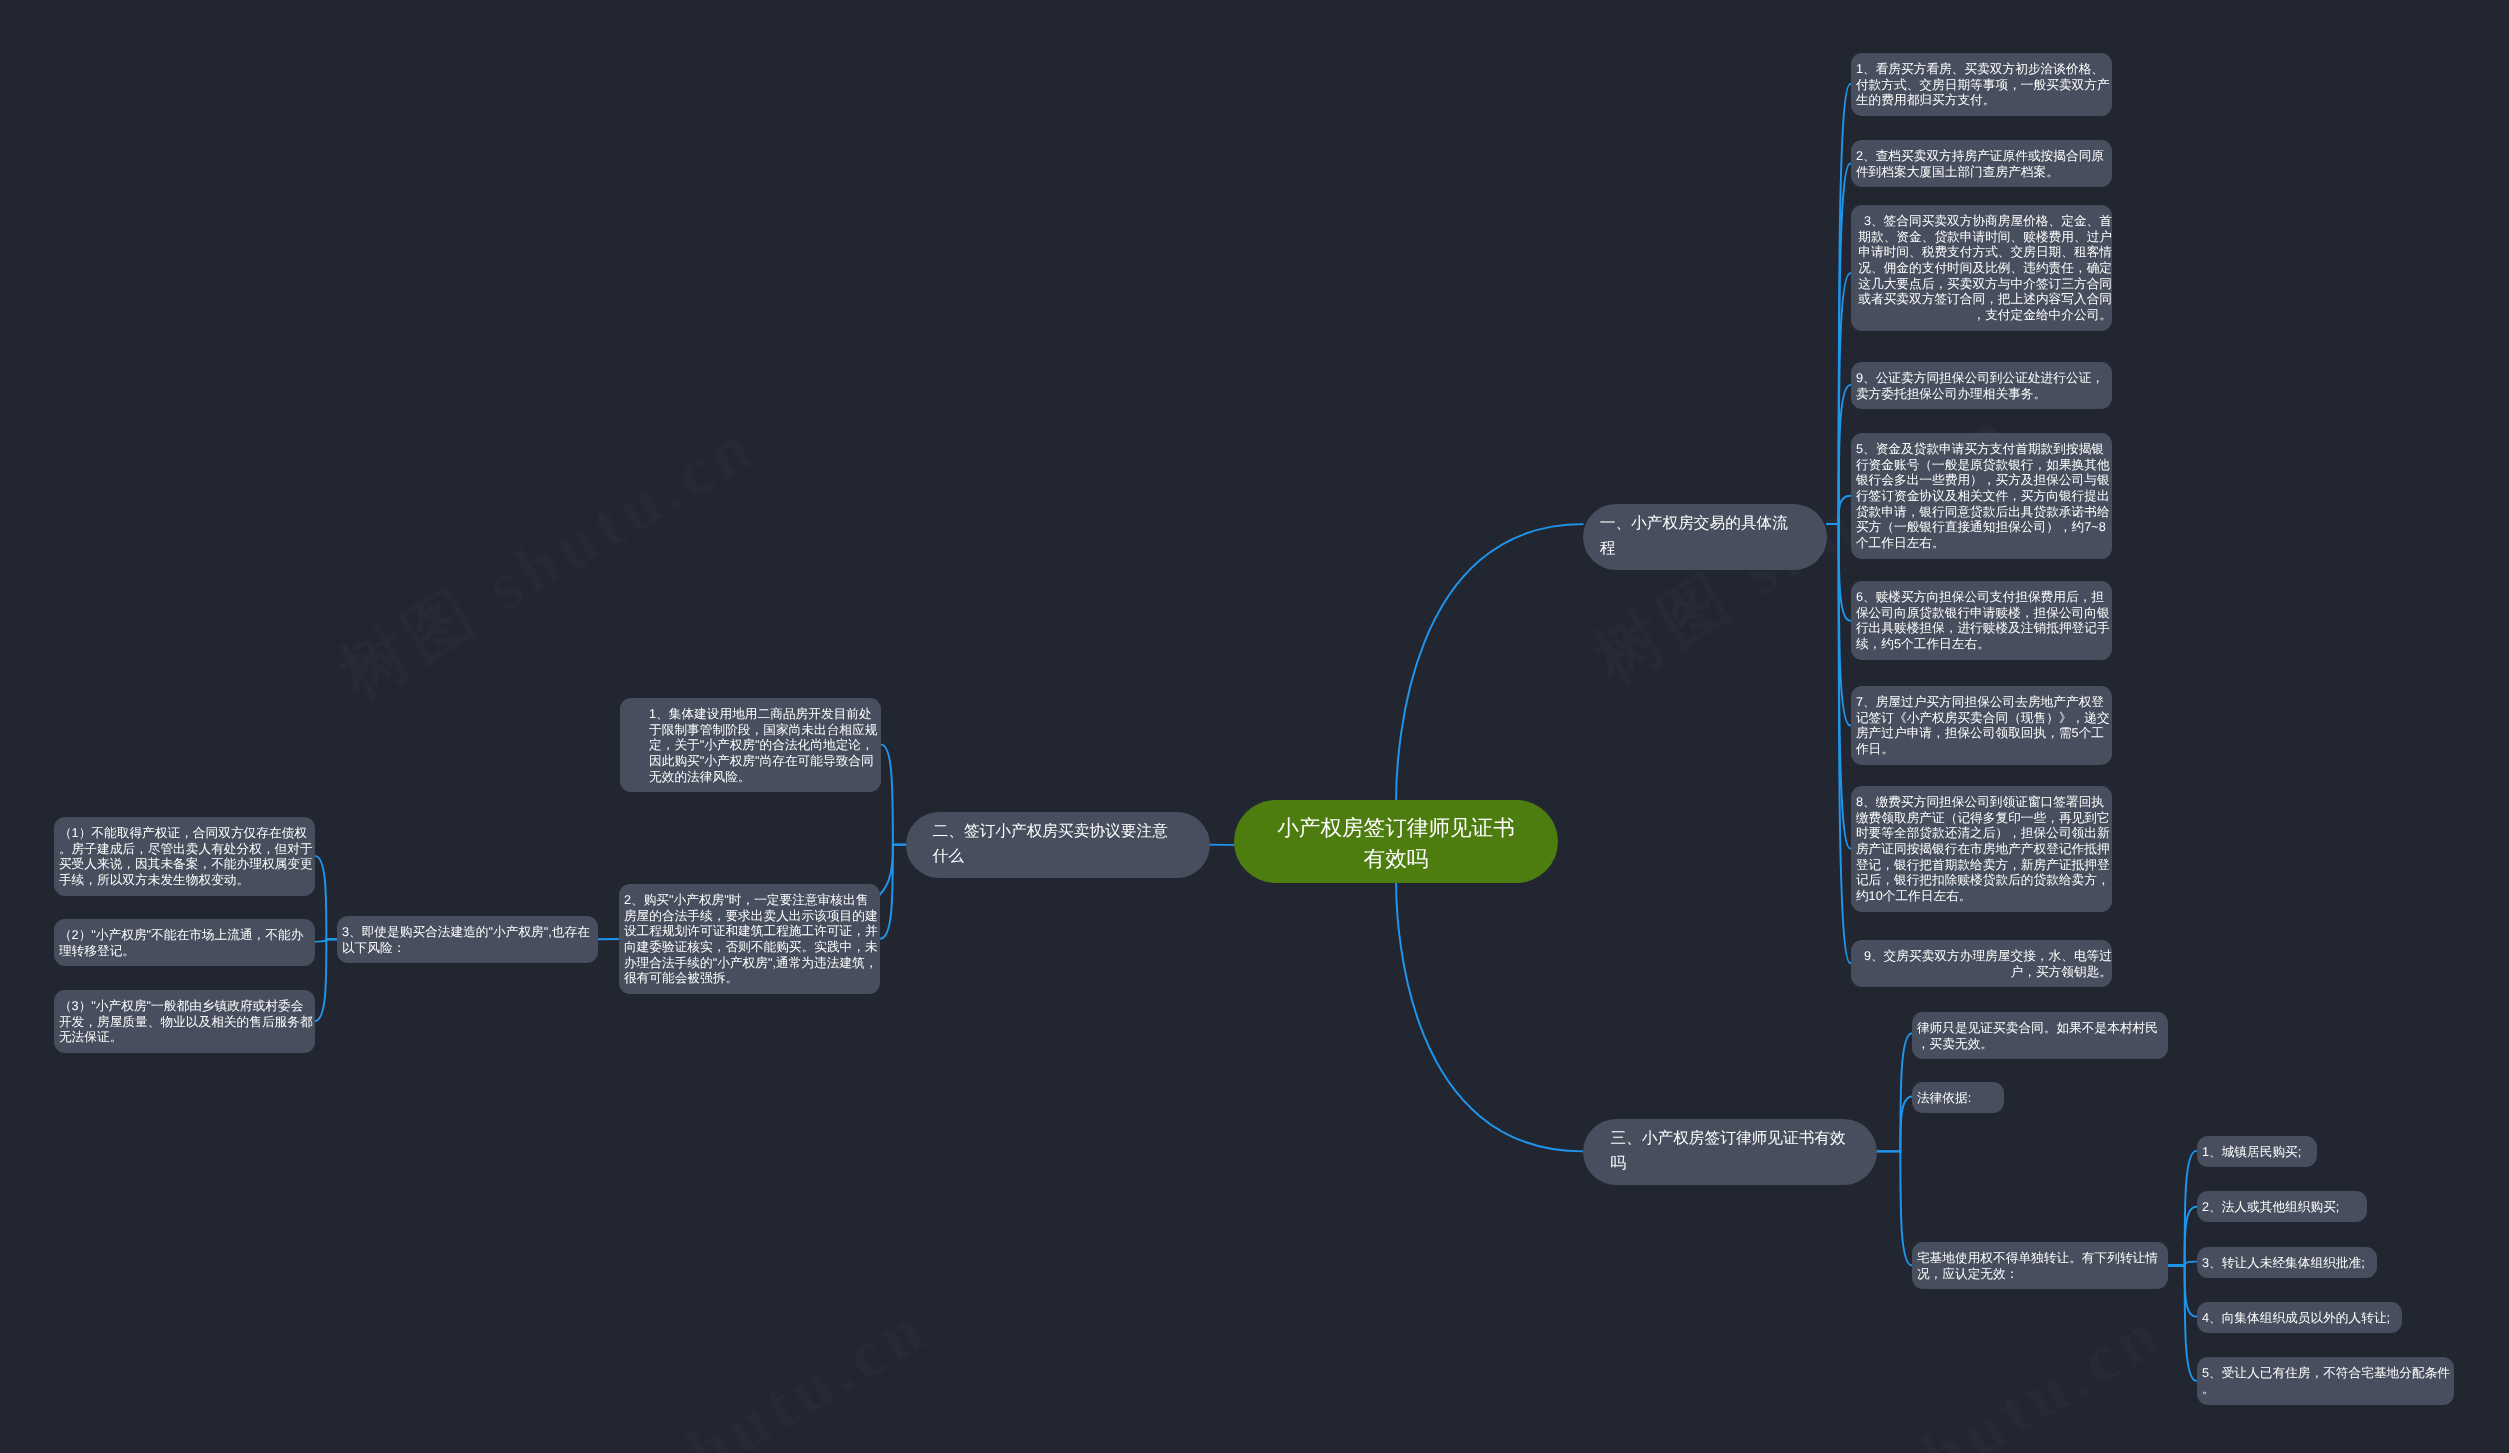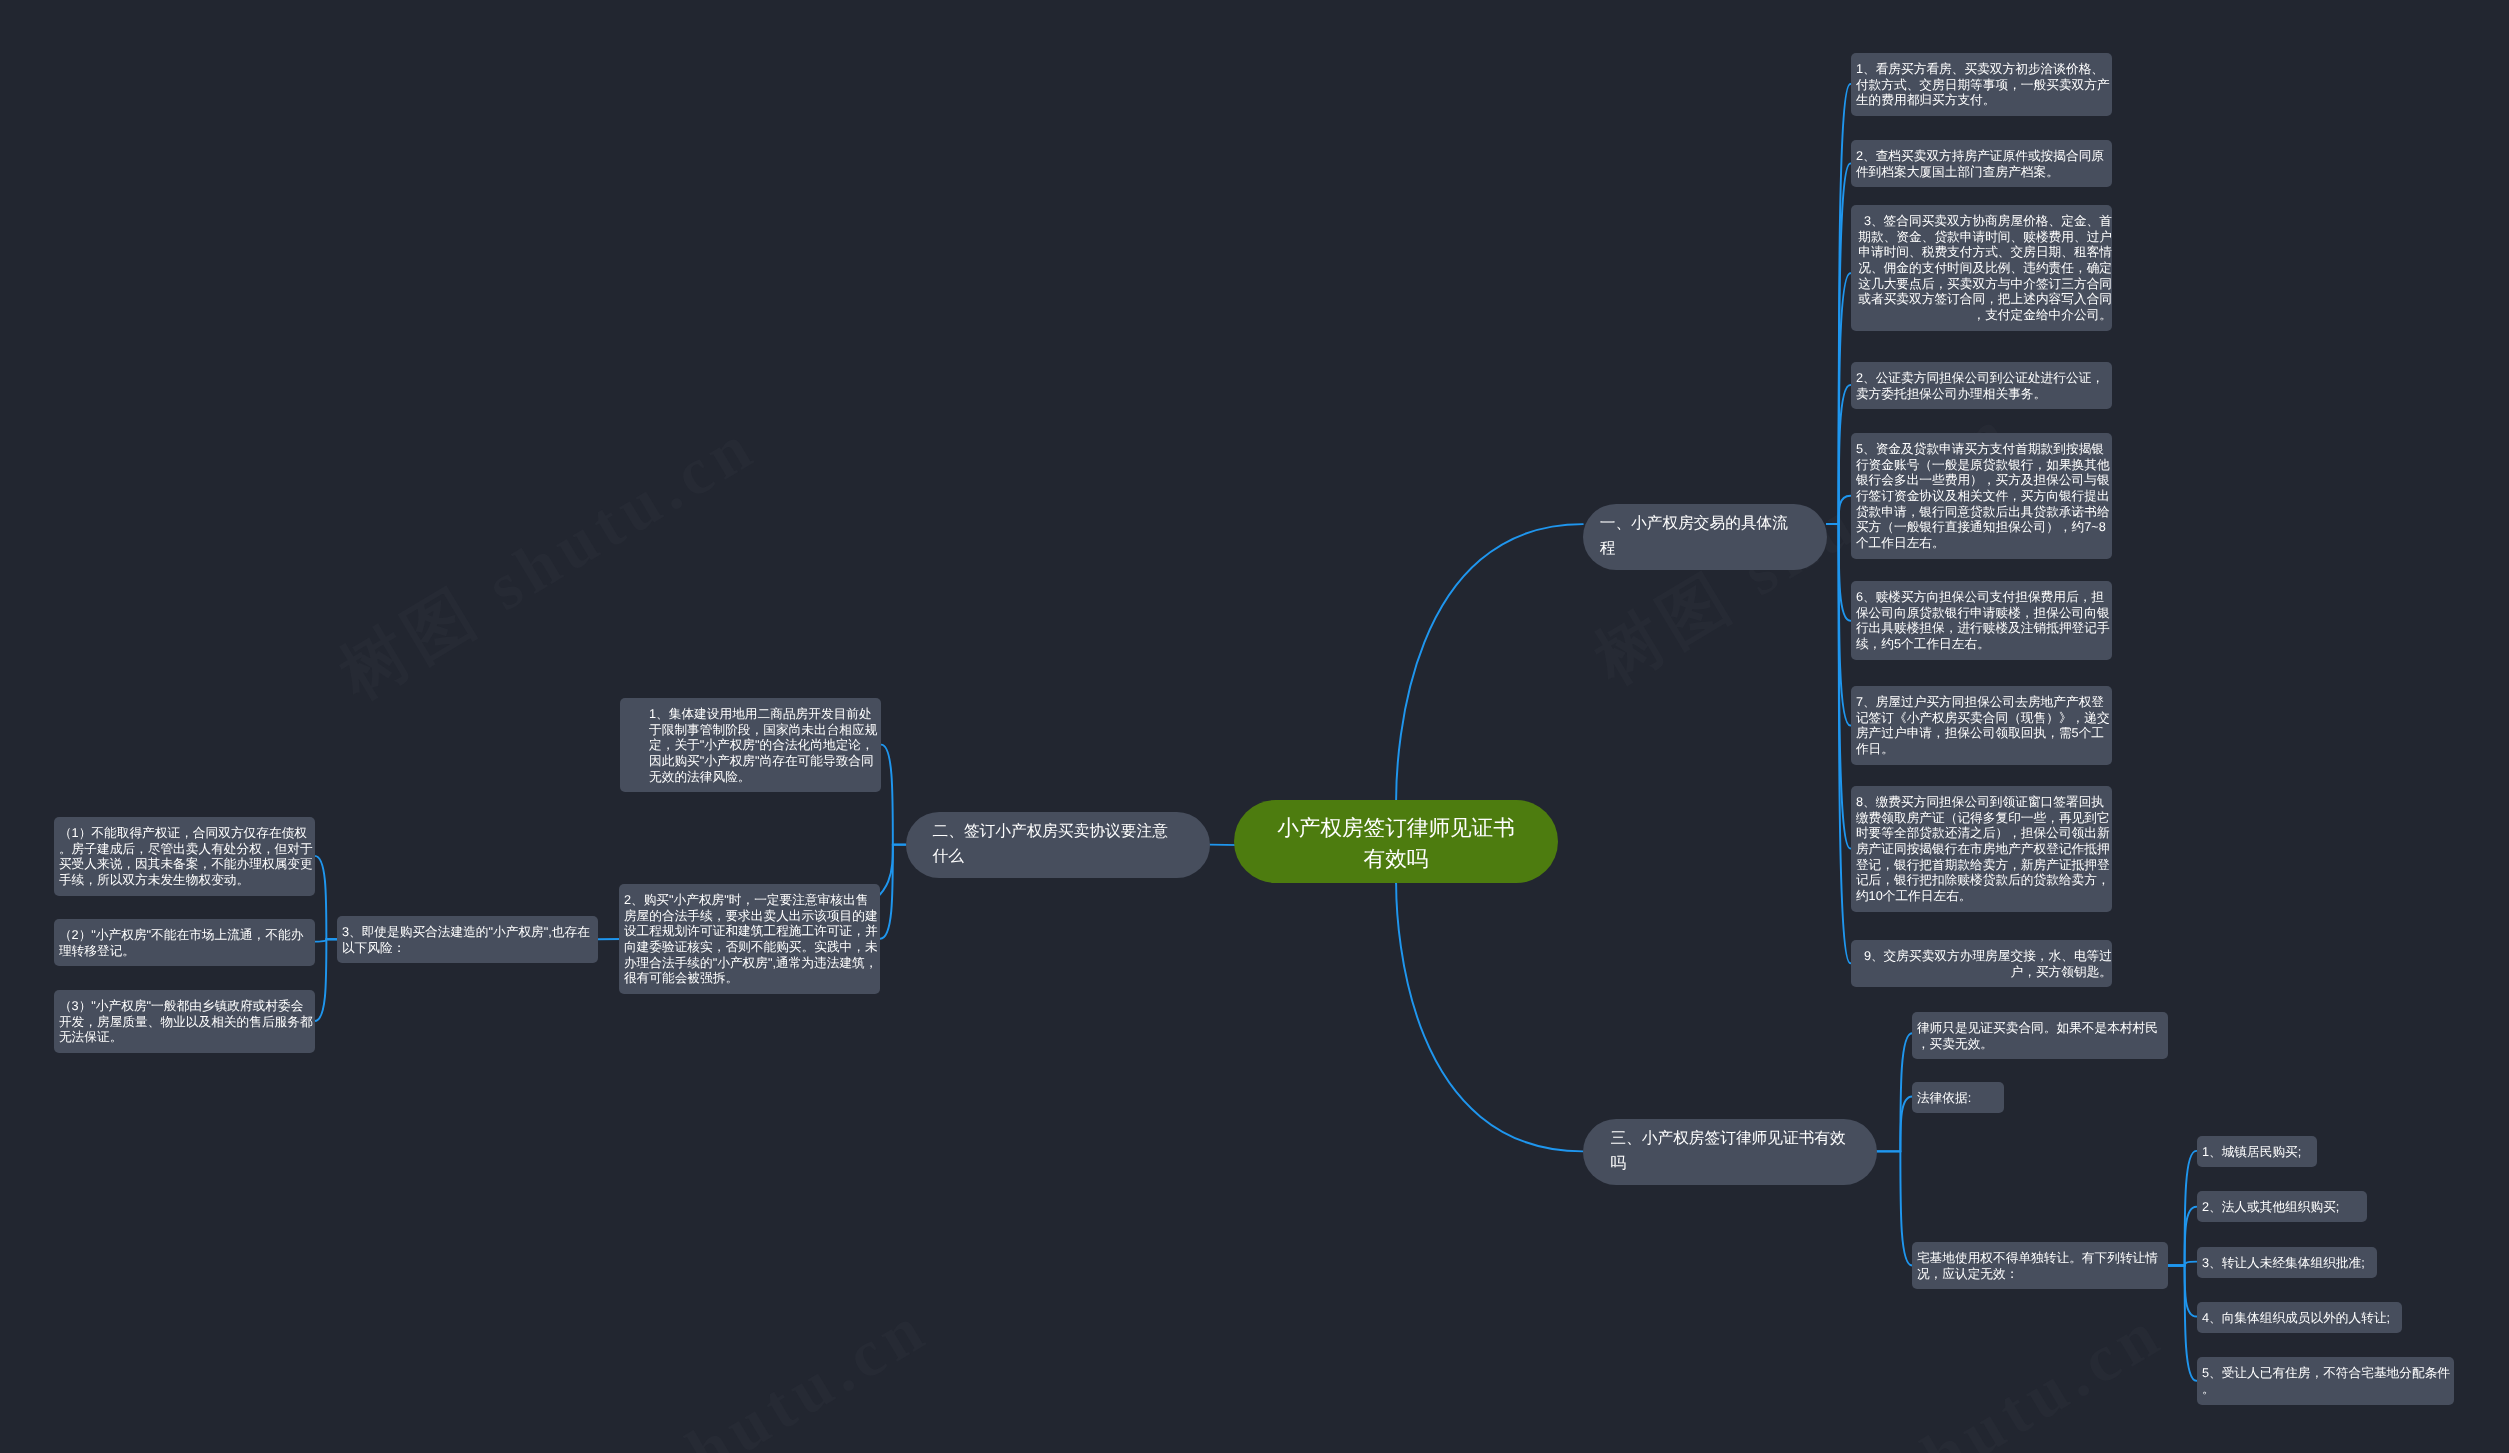--- a/index.html
+++ b/index.html
@@ -13,7 +13,7 @@
       user-select:none;pointer-events:none;white-space:nowrap;}
   #edges{position:absolute;left:0;top:0;}
   .node{position:absolute;box-sizing:border-box;color:#ffffff;background:#474e5d;
-        border-radius:5px;white-space:pre-wrap;word-break:break-all;line-break:anywhere;}
+        border-radius:11px;white-space:pre-wrap;word-break:break-all;line-break:anywhere;}
   .lvl3{font-size:12.7px;line-height:15.7px;padding:8.8px 0 6.9px 4.9px;}
   .lvl2{font-size:15.7px;line-height:25.5px;border-radius:33px;}
   .root{font-size:21.6px;line-height:31px;background:#4d7c0f;border-radius:42px;

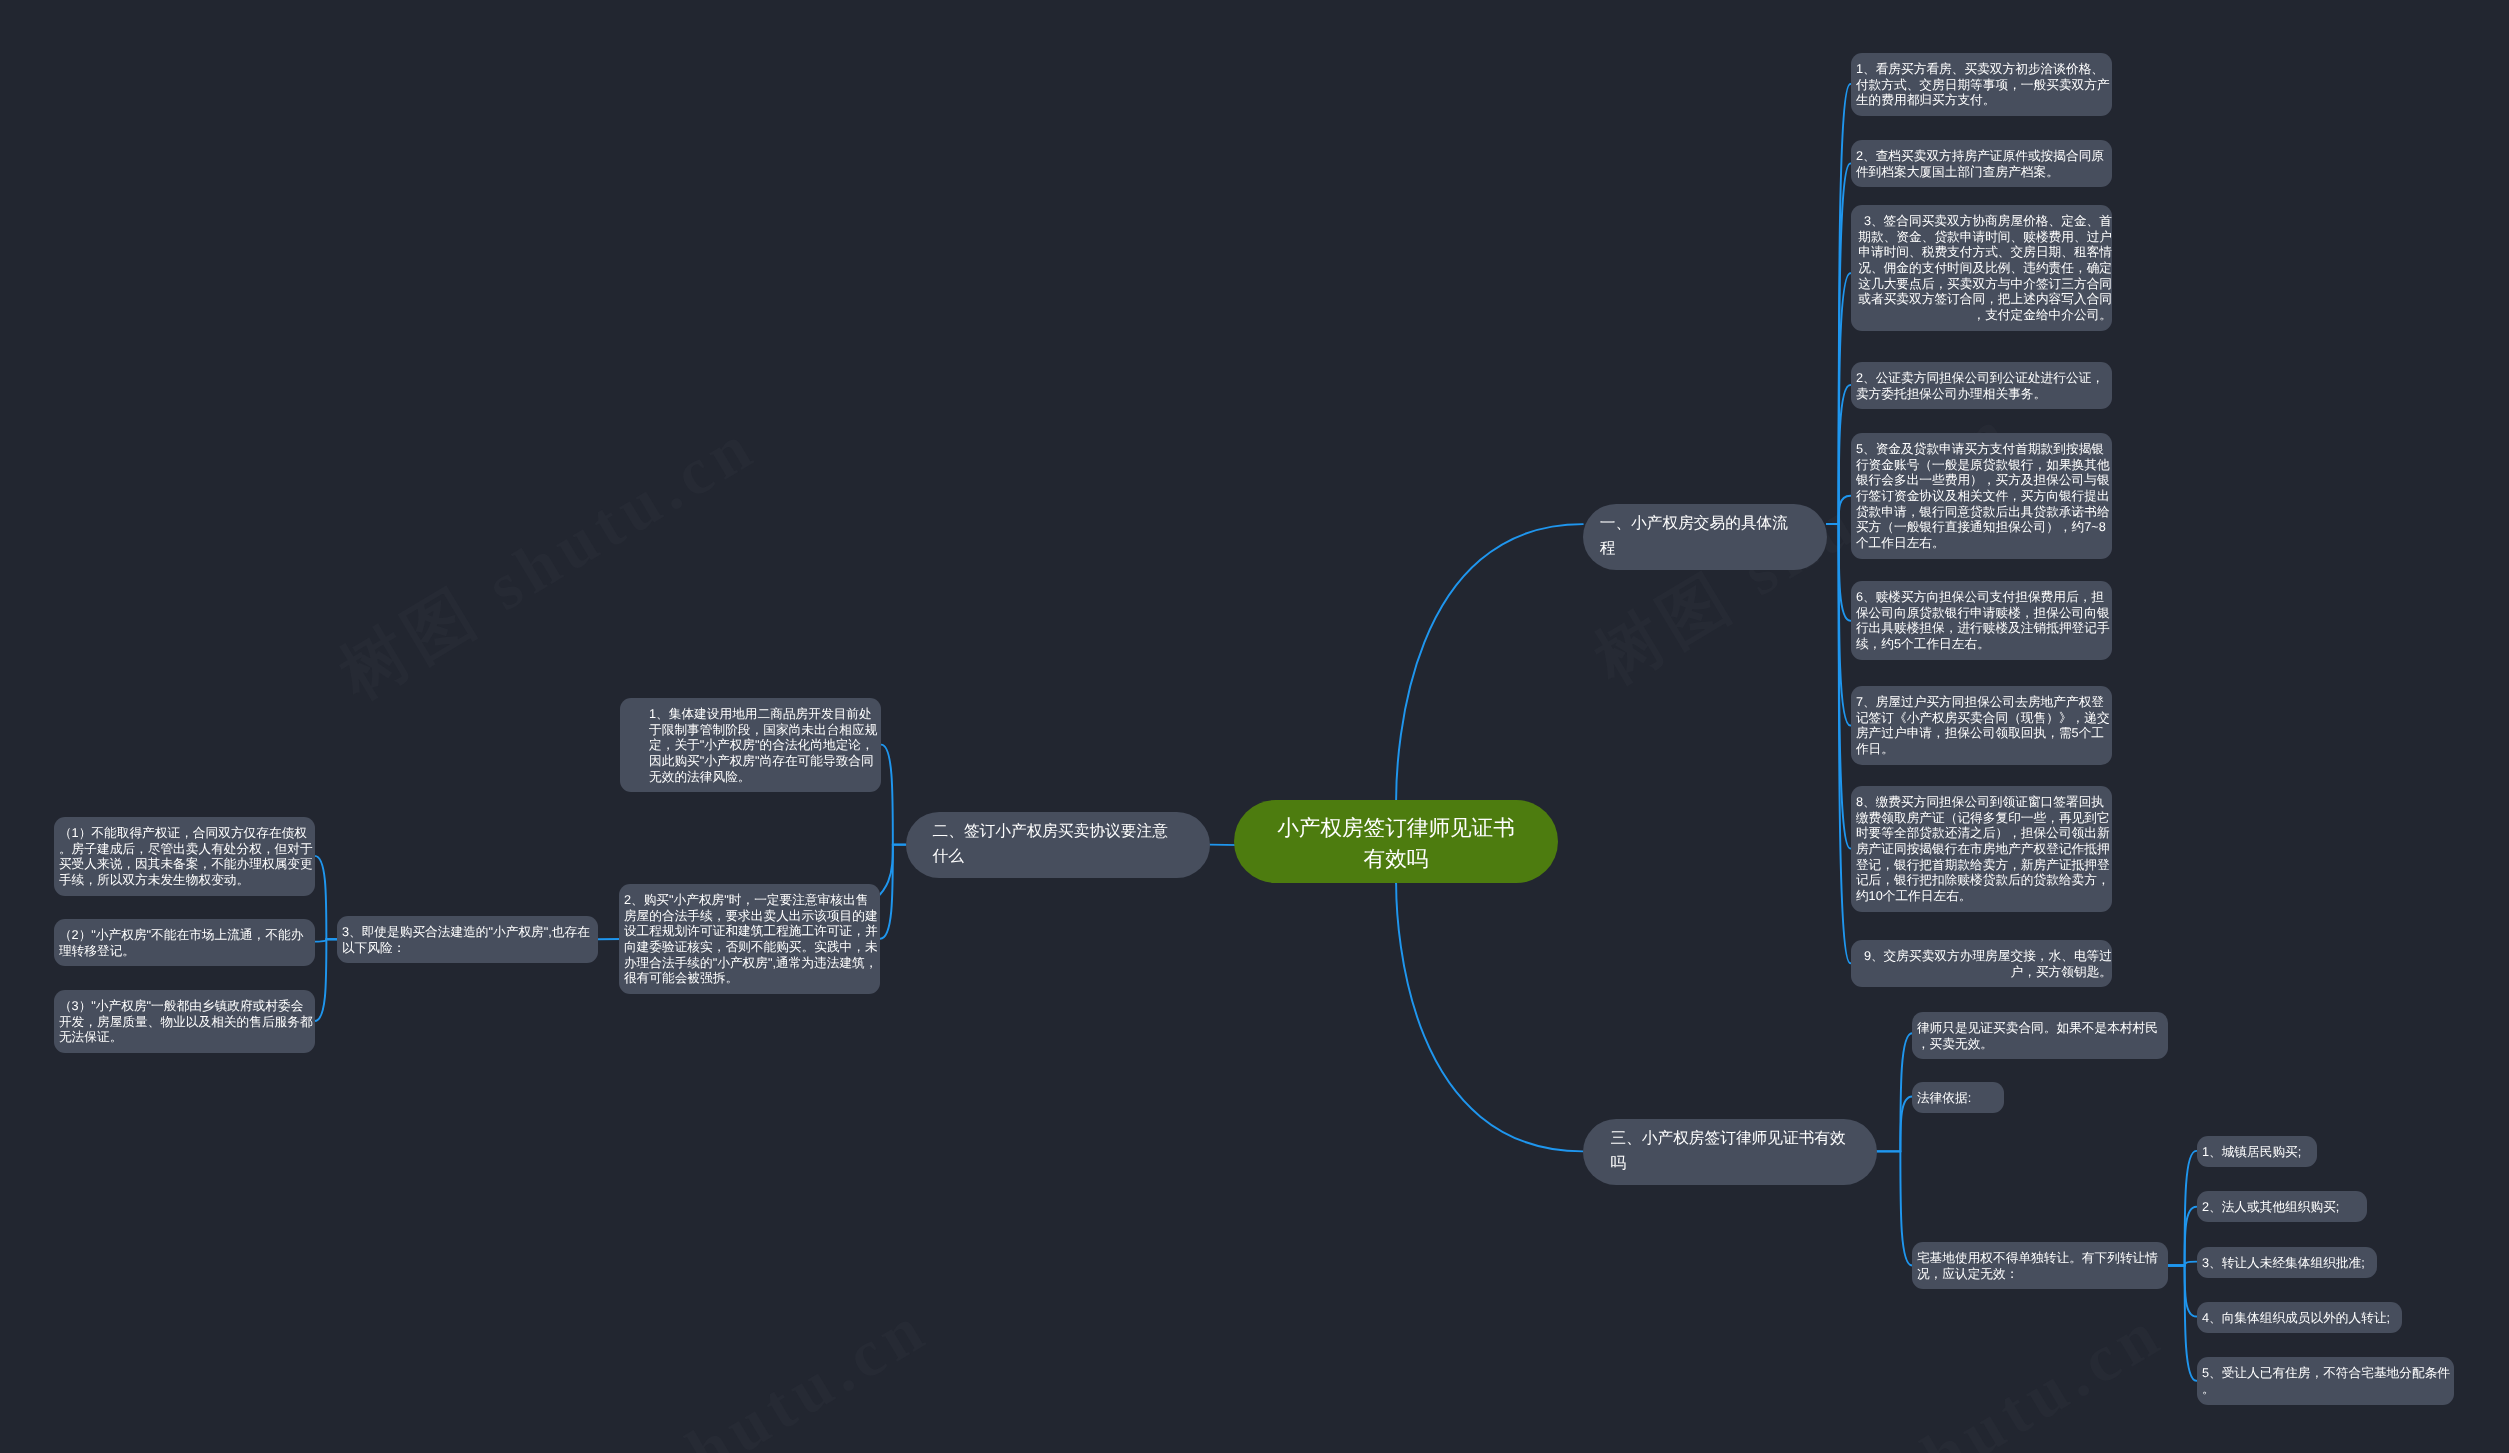--- a/index.html
+++ b/index.html
@@ -61,7 +61,7 @@
       <div class="node lvl3" style="left: 1851px; top: 53px; width: 261px; min-height: 62px;">1、看房买方看房、买卖双方初步洽谈价格、付款方式、交房日期等事项，一般买卖双方产生的费用都归买方支付。</div>
       <div class="node lvl3" style="left: 1851px; top: 140px; width: 261px; min-height: 46px;">2、查档买卖双方持房产证原件或按揭合同原件到档案大厦国土部门查房产档案。</div>
       <div class="node lvl3" style="left: 1851px; top: 205px; width: 261px; min-height: 124px; text-align: right;">3、签合同买卖双方协商房屋价格、定金、首期款、资金、贷款申请时间、赎楼费用、过户申请时间、税费支付方式、交房日期、租客情况、佣金的支付时间及比例、违约责任，确定这几大要点后，买卖双方与中介签订三方合同或者买卖双方签订合同，把上述内容写入合同，支付定金给中介公司。</div>
-      <div class="node lvl3" style="left: 1851px; top: 362px; width: 261px; min-height: 46px;">2、公证卖方同担保公司到公证处进行公证，卖方委托担保公司办理相关事务。</div>
+      <div class="node lvl3" style="left: 1851px; top: 362px; width: 261px; min-height: 46px;">9、公证卖方同担保公司到公证处进行公证，卖方委托担保公司办理相关事务。</div>
       <div class="node lvl3" style="left: 1851px; top: 433px; width: 261px; min-height: 124px;">5、资金及贷款申请买方支付首期款到按揭银行资金账号（一般是原贷款银行，如果换其他银行会多出一些费用），买方及担保公司与银行签订资金协议及相关文件，买方向银行提出贷款申请，银行同意贷款后出具贷款承诺书给买方（一般银行直接通知担保公司），约7~8个工作日左右。</div>
       <div class="node lvl3" style="left: 1851px; top: 581px; width: 261px; min-height: 78px;">6、赎楼买方向担保公司支付担保费用后，担保公司向原贷款银行申请赎楼，担保公司向银行出具赎楼担保，进行赎楼及注销抵押登记手续，约5个工作日左右。</div>
       <div class="node lvl3" style="left: 1851px; top: 686px; width: 261px; min-height: 78px;">7、房屋过户买方同担保公司去房地产产权登记签订《小产权房买卖合同（现售）》，递交房产过户申请，担保公司领取回执，需5个工作日。</div>

